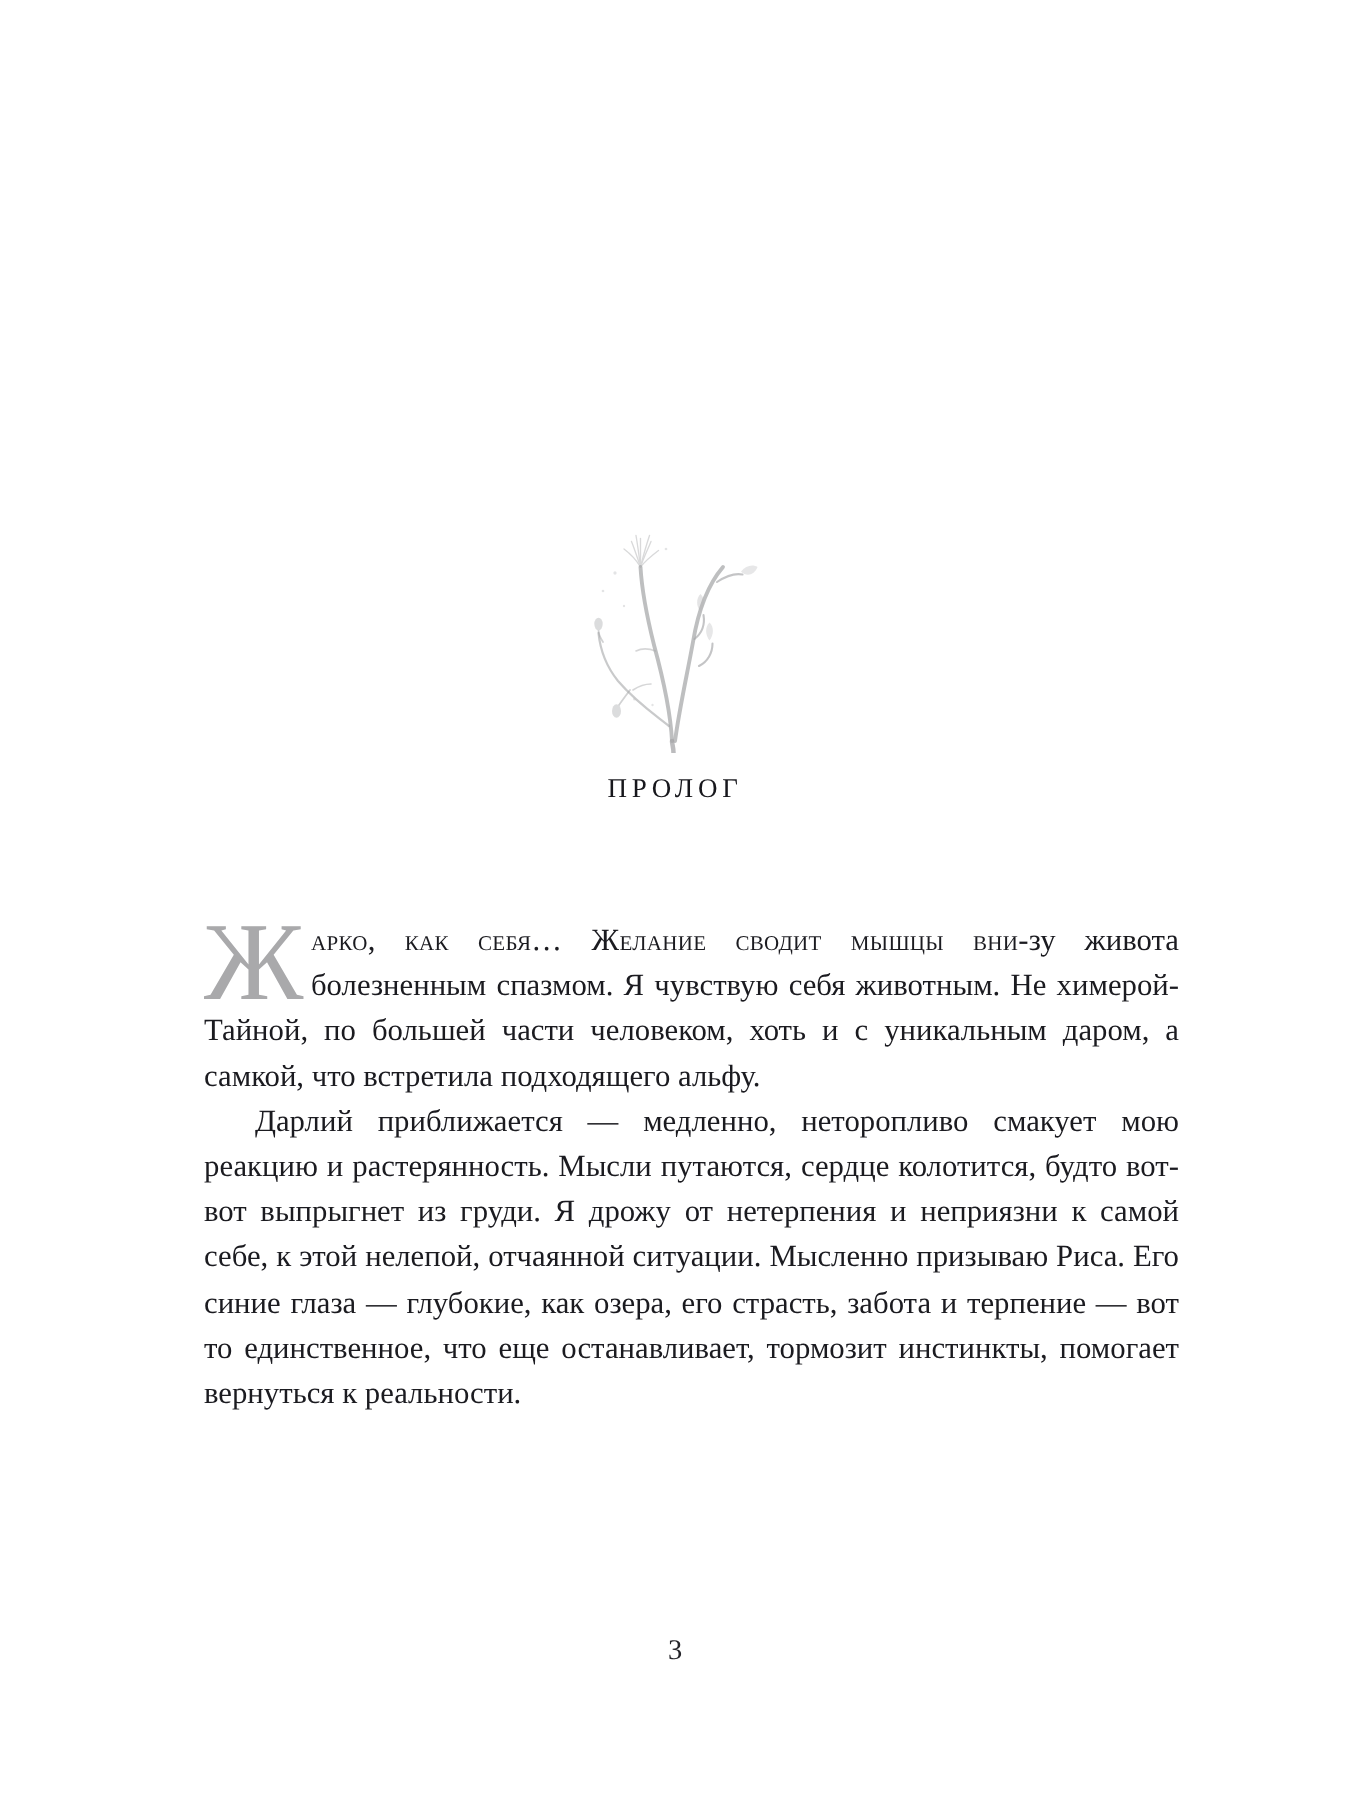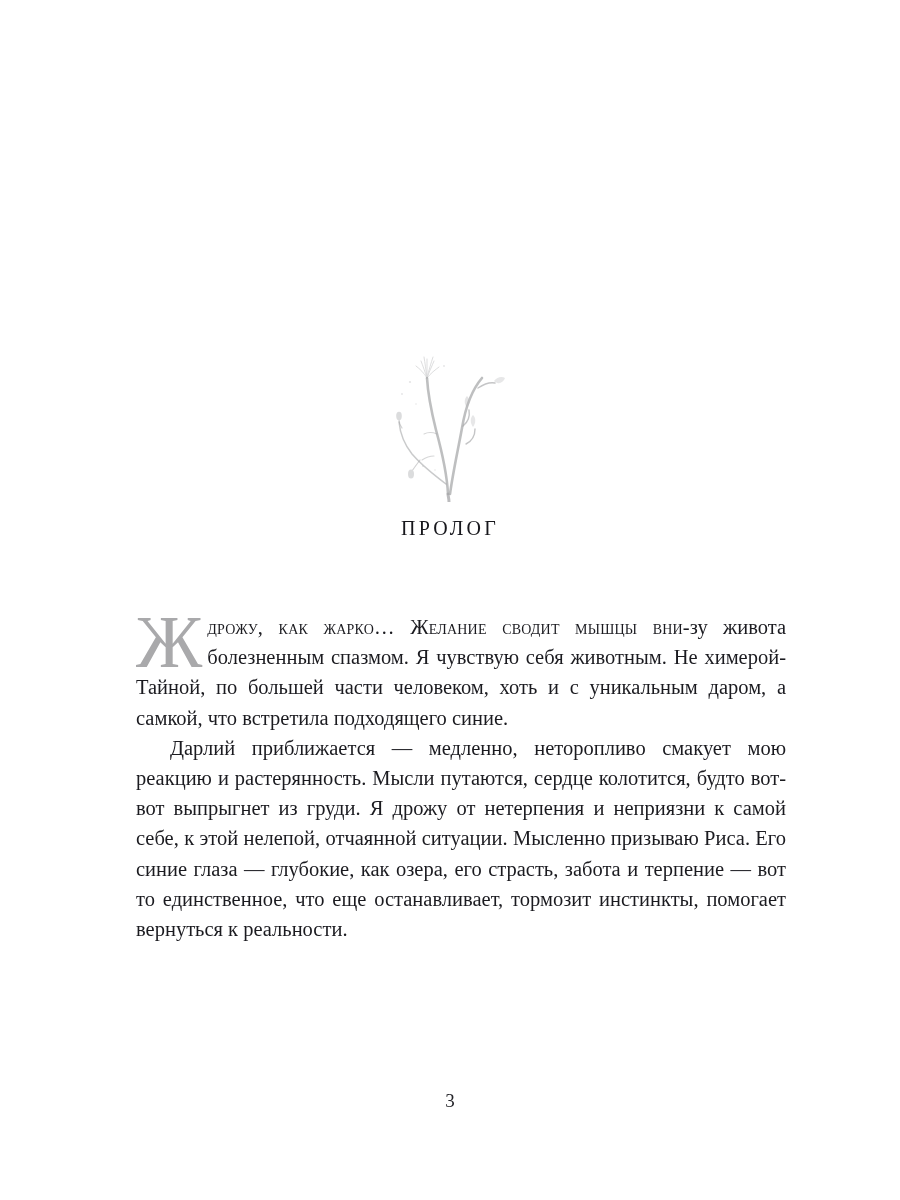--- a/index.html
+++ b/index.html
@@ -41,7 +41,7 @@
 
   .chapter-title {
     margin: 8px 0 0 0;
-    font-size: 29px;
+    font-size: 25px;
     font-weight: normal;
     letter-spacing: 3.2px;
     color: #17171c;

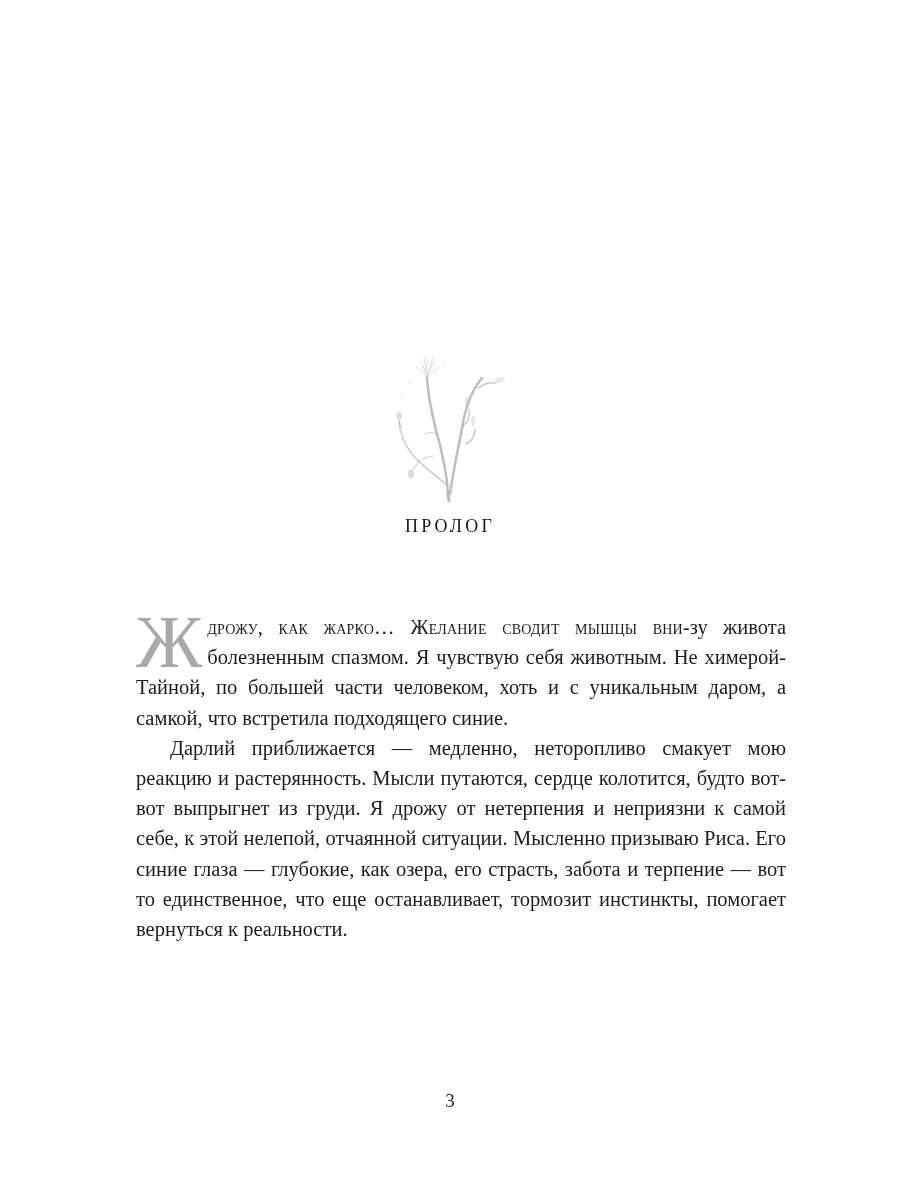--- a/index.html
+++ b/index.html
@@ -168,7 +168,7 @@
   <div class="text-block">
 
     <p class="body-par first">
-      <span class="dropcap">Ж</span><span class="smallcaps">дрожу, как жарко… Желание сводит мышцы вни-</span><span>зу живота болезненным спазмом. Я чувствую себя животным. Не химерой-Тайной, по большей части человеком, хоть и с уникальным даром, а самкой, что встретила подходящего синие.</span>
+      <span class="dropcap">Ж</span><span class="smallcaps">арко, как себя… Желание сводит мышцы вни-</span><span>зу живота болезненным спазмом. Я чувствую себя животным. Не химерой-Тайной, по большей части человеком, хоть и с уникальным даром, а самкой, что встретила подходящего синие.</span>
     </p>
 
 

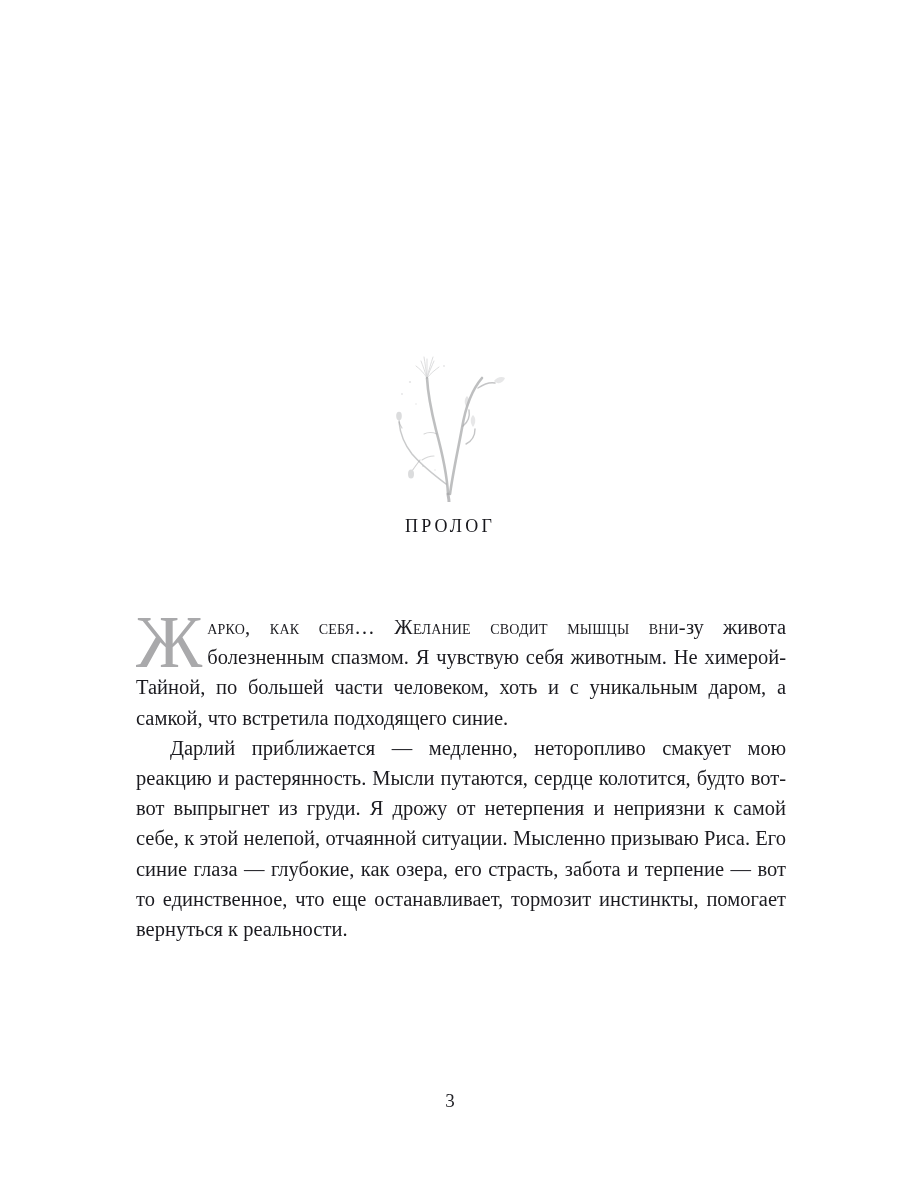--- a/index.html
+++ b/index.html
@@ -168,7 +168,7 @@
   <div class="text-block">
 
     <p class="body-par first">
-      <span class="dropcap">Ж</span><span class="smallcaps">арко, как себя… Желание сводит мышцы вни-</span><span>зу живота болезненным спазмом. Я чувствую себя животным. Не химерой-Тайной, по большей части человеком, хоть и с уникальным даром, а самкой, что встретила подходящего синие.</span>
+      <span class="dropcap">Ж</span><span class="smallcaps">арко, как себя… Желание сводит мышцы вни-</span><span>зу живота болезненным спазмом. Я чувствую себя животным. Не химерой-Тайной, по большей части человеком, хоть и с уникальным даром, а самкой, что встретила подходящего альфу.</span>
     </p>
 
 

